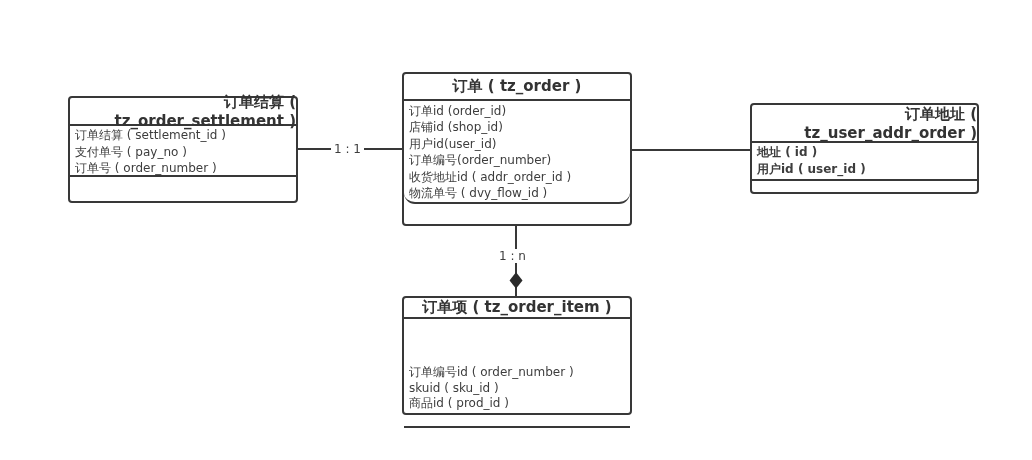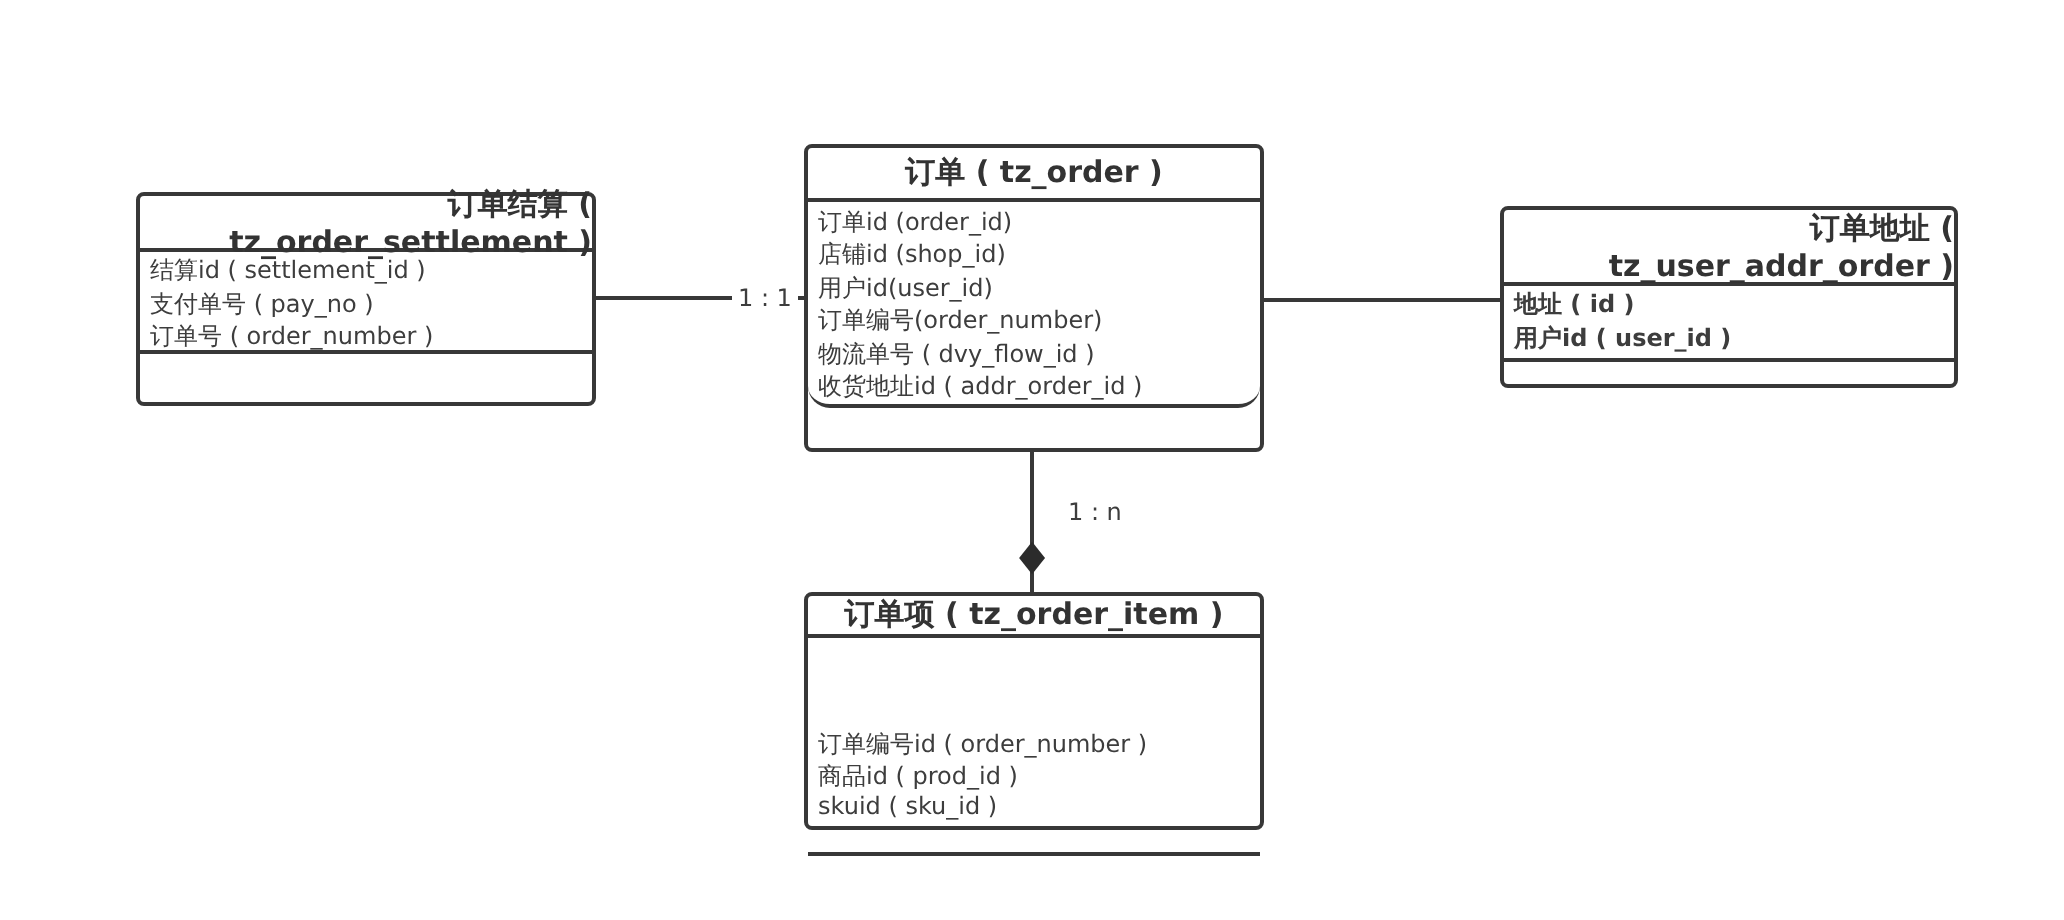--- a/index.html
+++ b/index.html
@@ -113,7 +113,7 @@
   <div class="entity" id="e-settlement">
     <div class="entity-title">订单结算 ( tz_order_settlement )</div>
     <div class="entity-fields">
-      <div class="field">结算id ( settlement_id )</div>
+      <div class="field">订单结算 ( settlement_id )</div>
       <div class="field">支付单号 ( pay_no )</div>
       <div class="field">订单号 ( order_number )</div>
     </div>

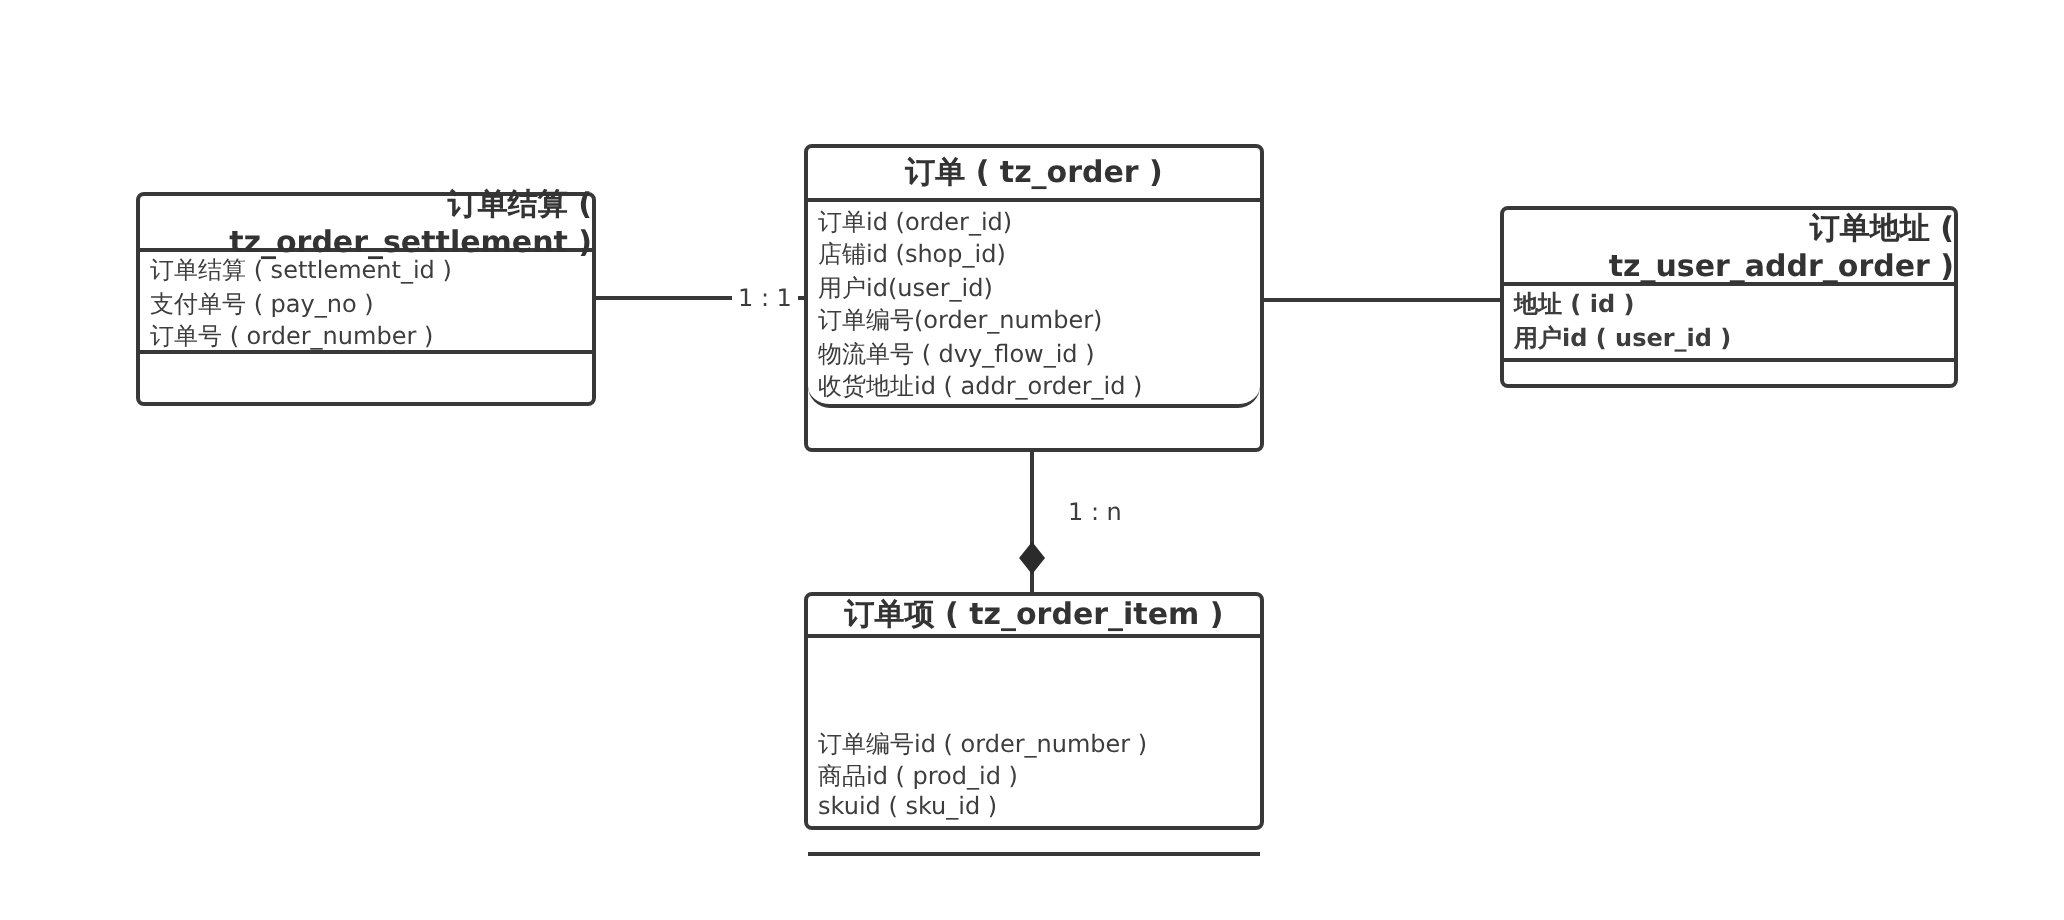--- a/index.html
+++ b/index.html
@@ -78,7 +78,6 @@
     padding: 0 3px;
     line-height: 14px;
     white-space: nowrap;
-    margin-left: 35px;
   }
   #lbl-1-1 { left: 331px; top: 142px; }
   #lbl-1-n { left: 496px; top: 249px; }

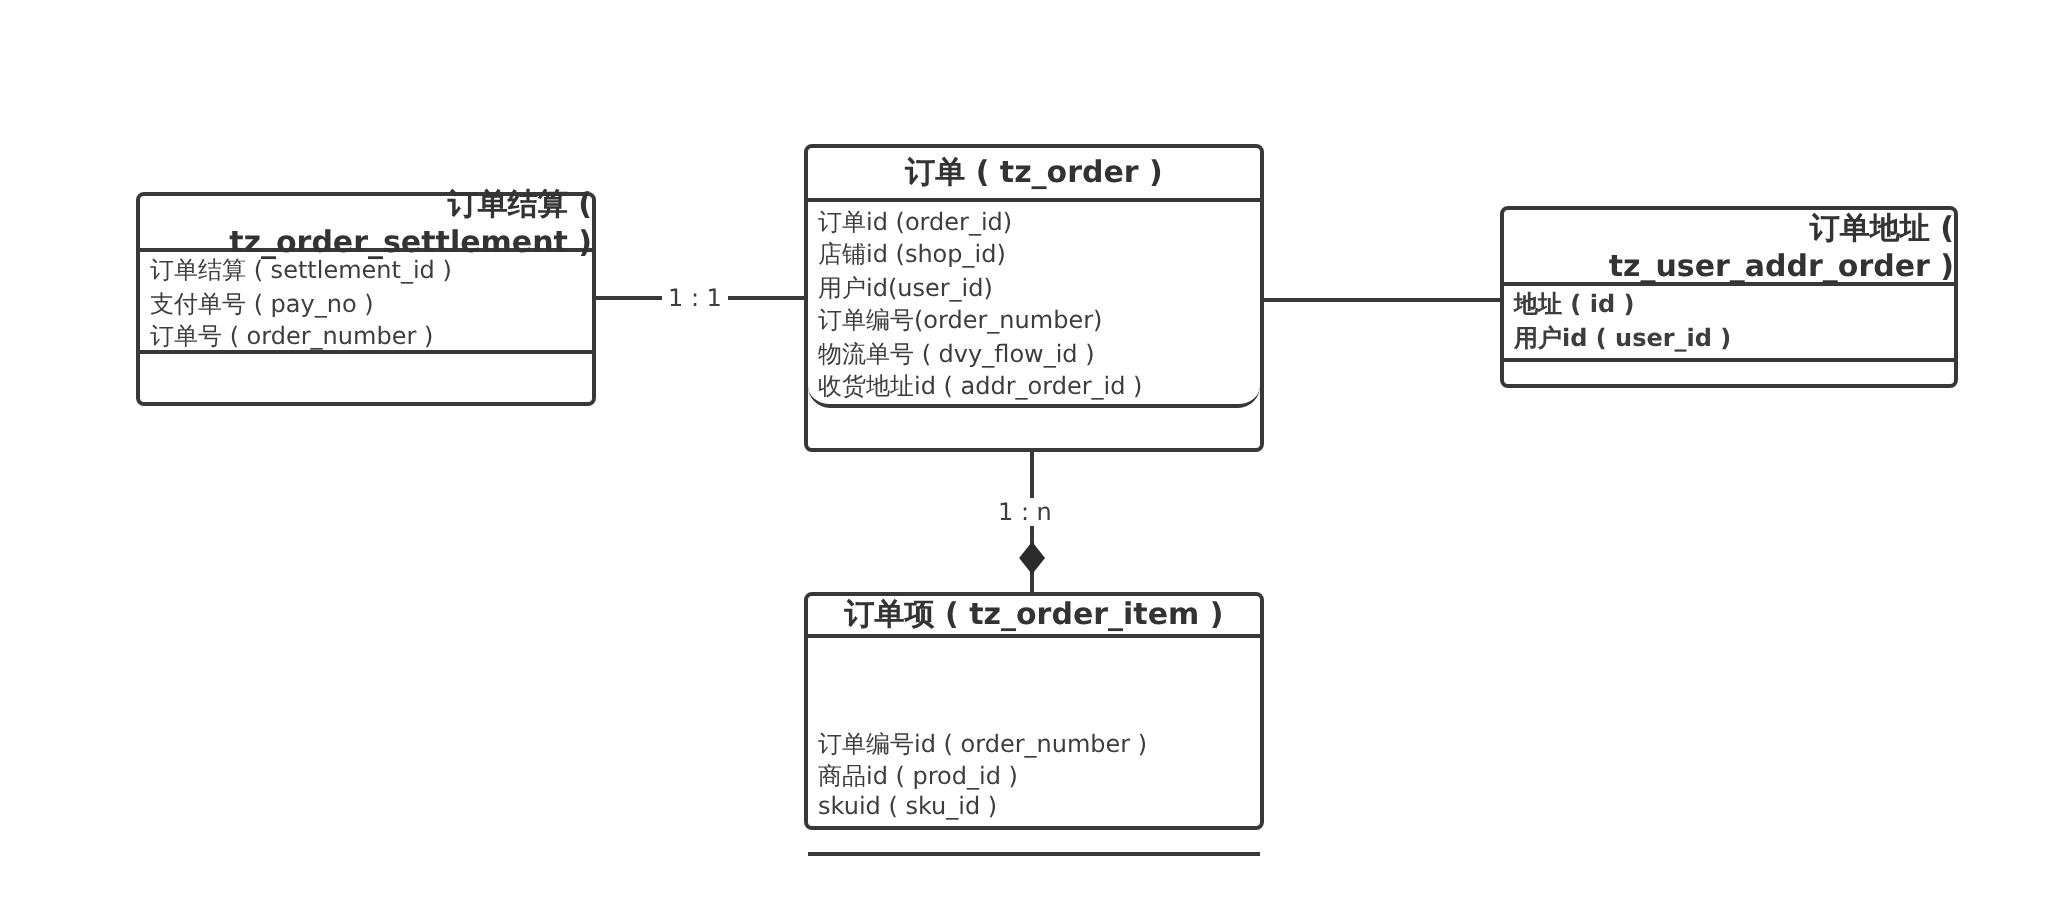--- a/index.html
+++ b/index.html
@@ -126,8 +126,8 @@
       <div class="field">店铺id (shop_id)</div>
       <div class="field">用户id(user_id)</div>
       <div class="field">订单编号(order_number)</div>
+      <div class="field">收货地址id ( addr_order_id )</div>
       <div class="field">物流单号 ( dvy_flow_id )</div>
-      <div class="field">收货地址id ( addr_order_id )</div>
     </div>
     <div class="entity-footer"></div>
   </div>

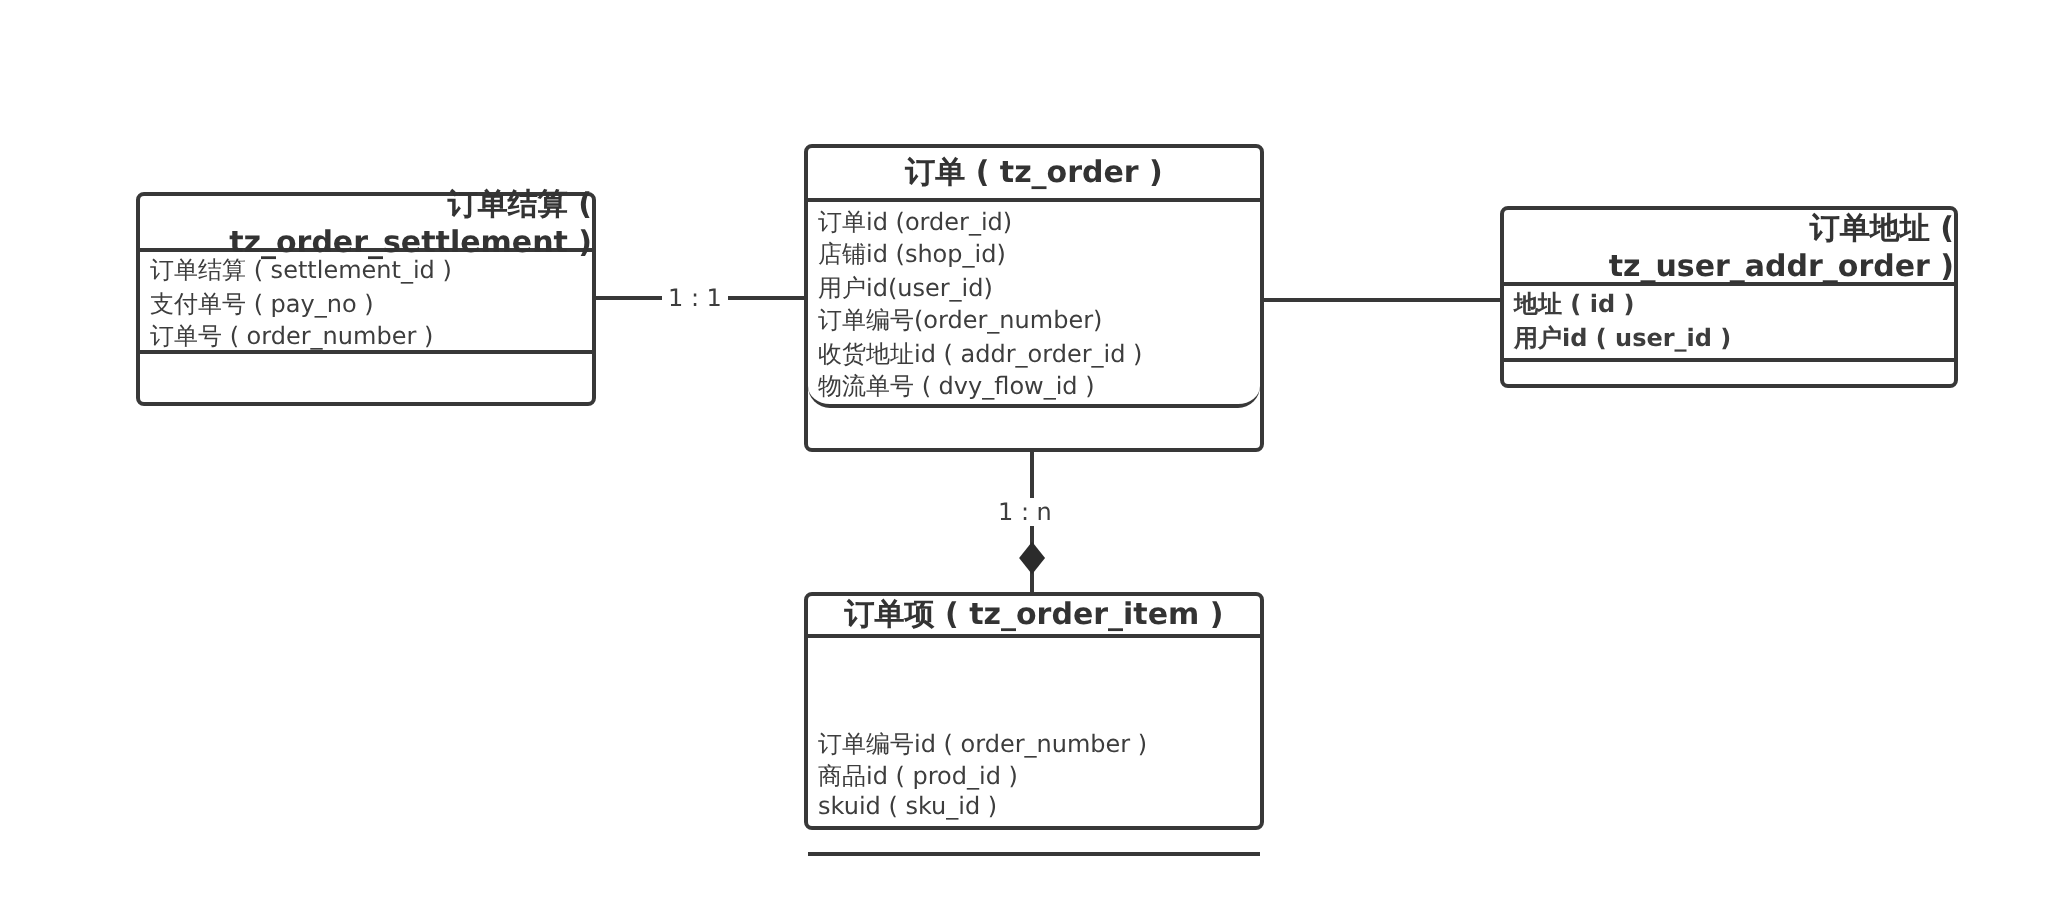--- a/index.html
+++ b/index.html
@@ -145,8 +145,8 @@
     <div class="entity-title">订单项 ( tz_order_item )</div>
     <div class="entity-fields">
       <div class="field">订单编号id ( order_number )</div>
+      <div class="field">skuid ( sku_id )</div>
       <div class="field">商品id ( prod_id )</div>
-      <div class="field">skuid ( sku_id )</div>
     </div>
     <div class="entity-footer"></div>
   </div>

